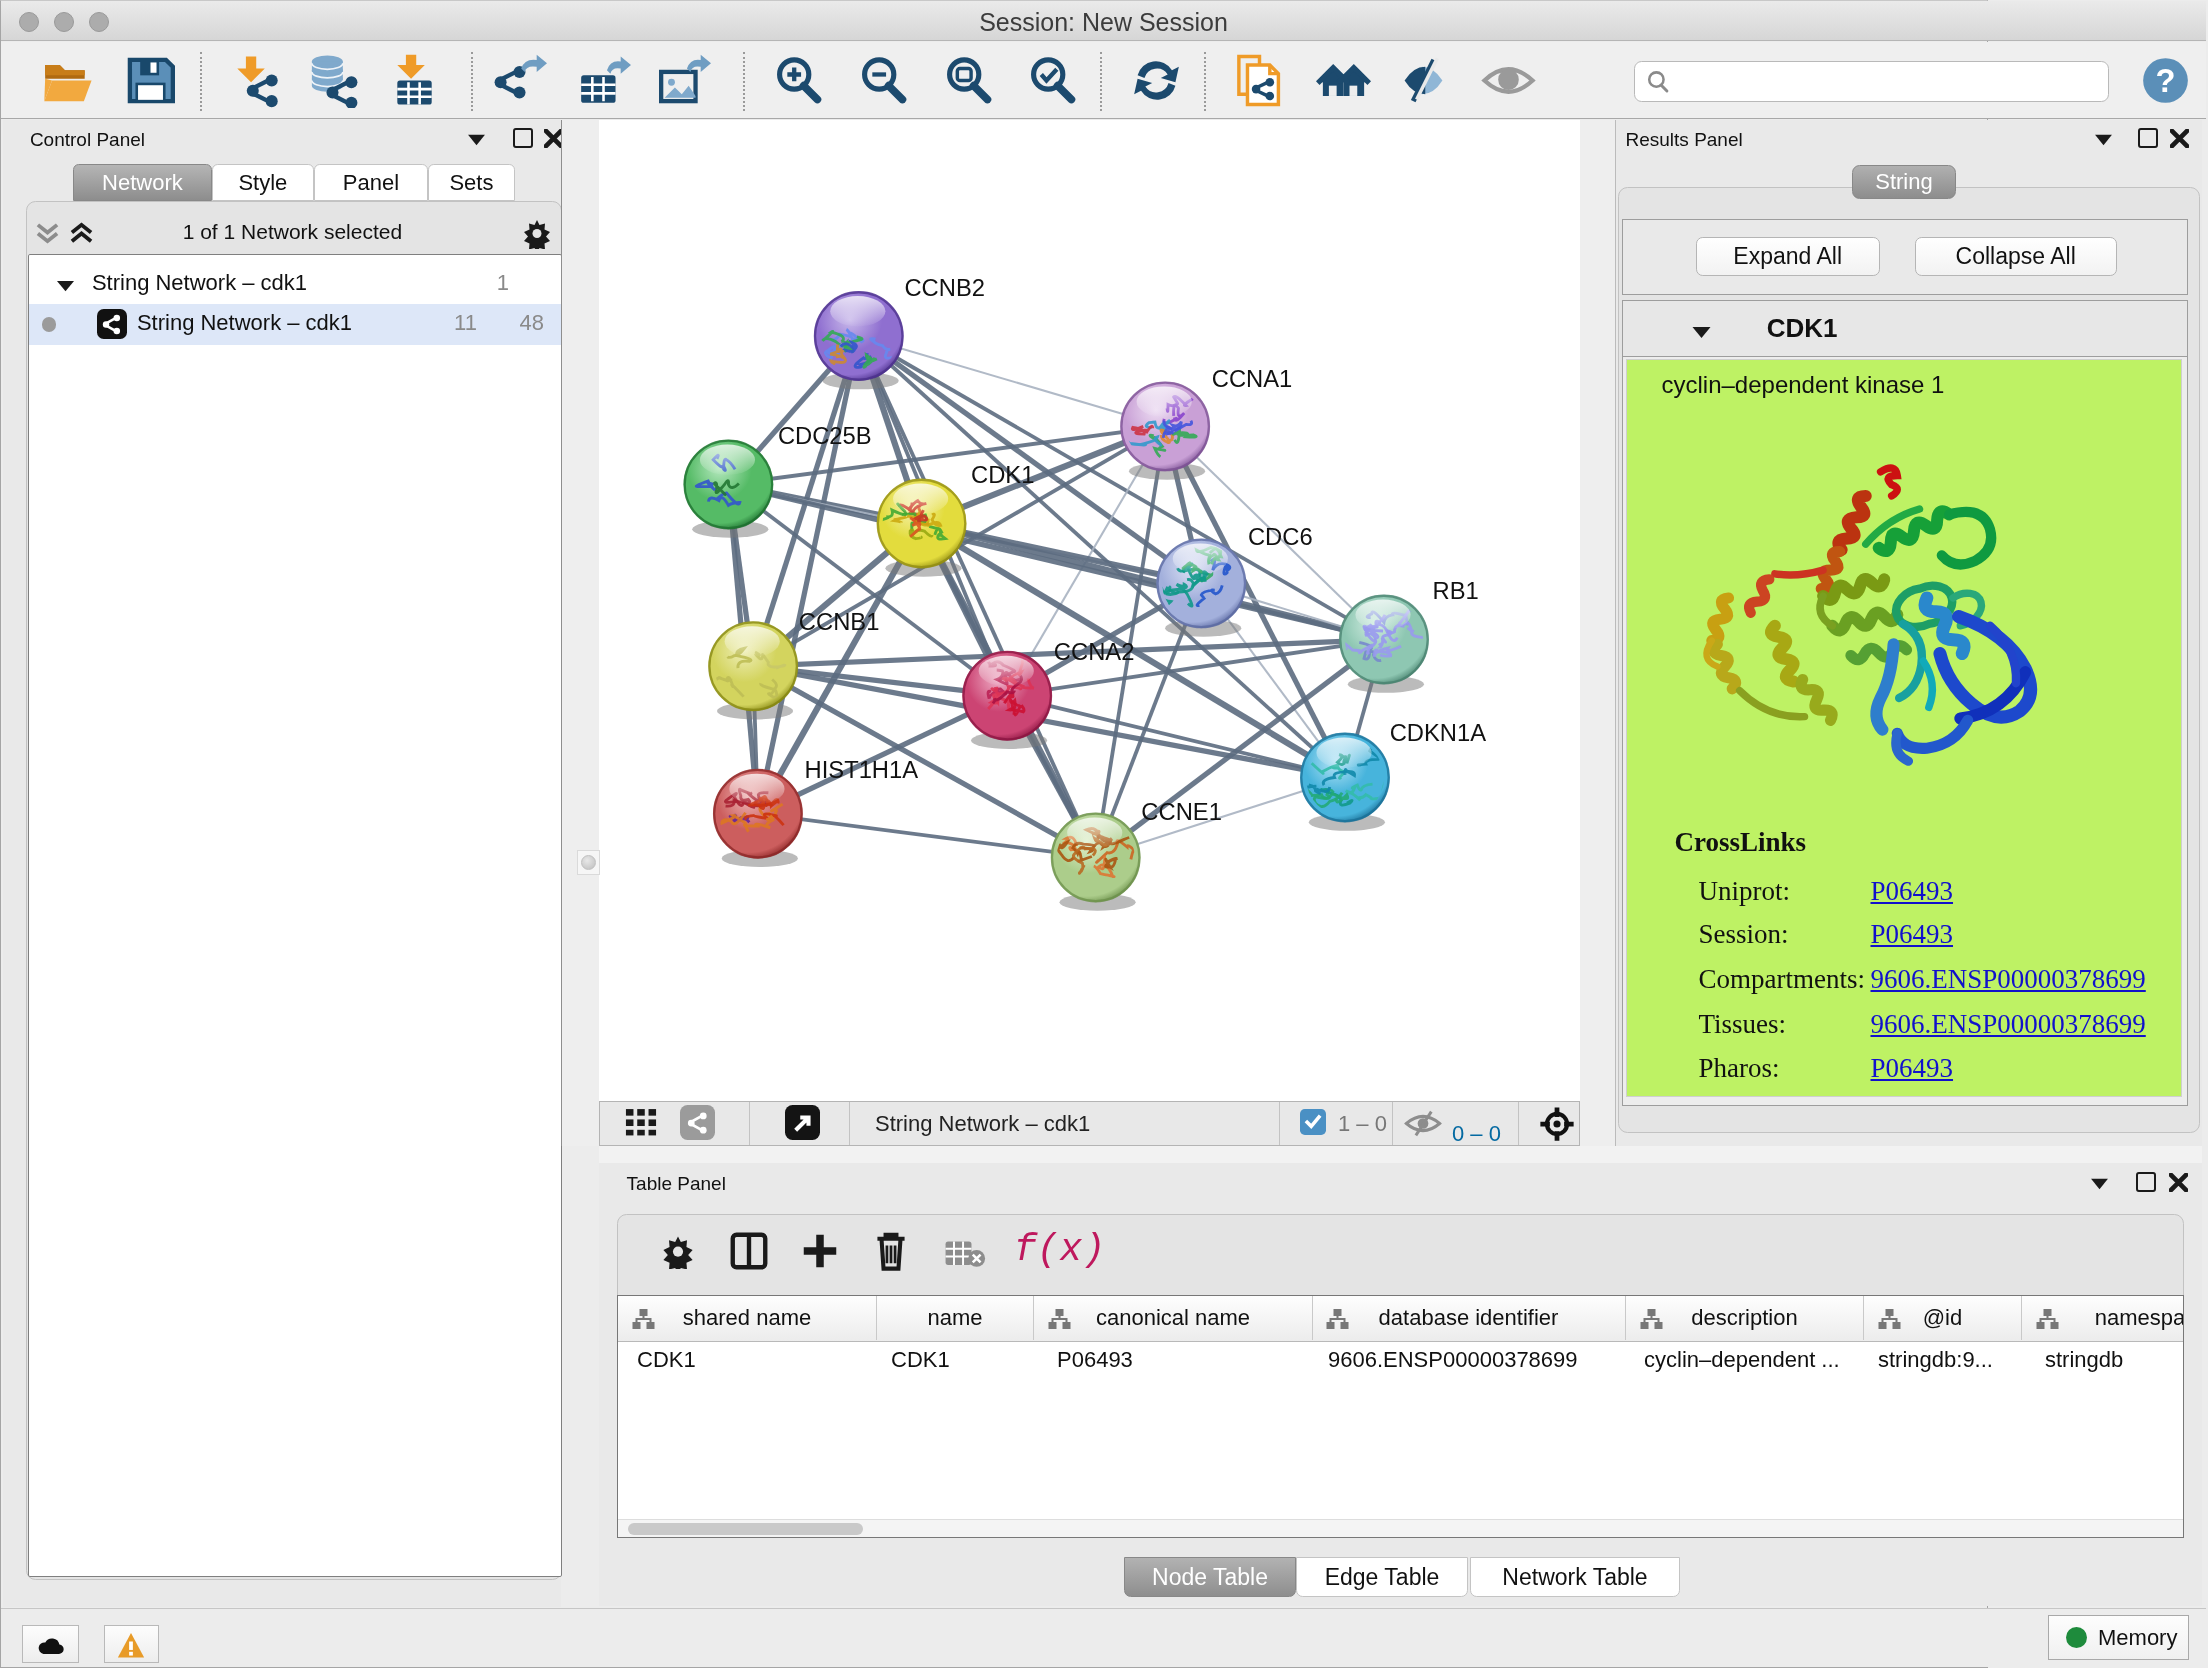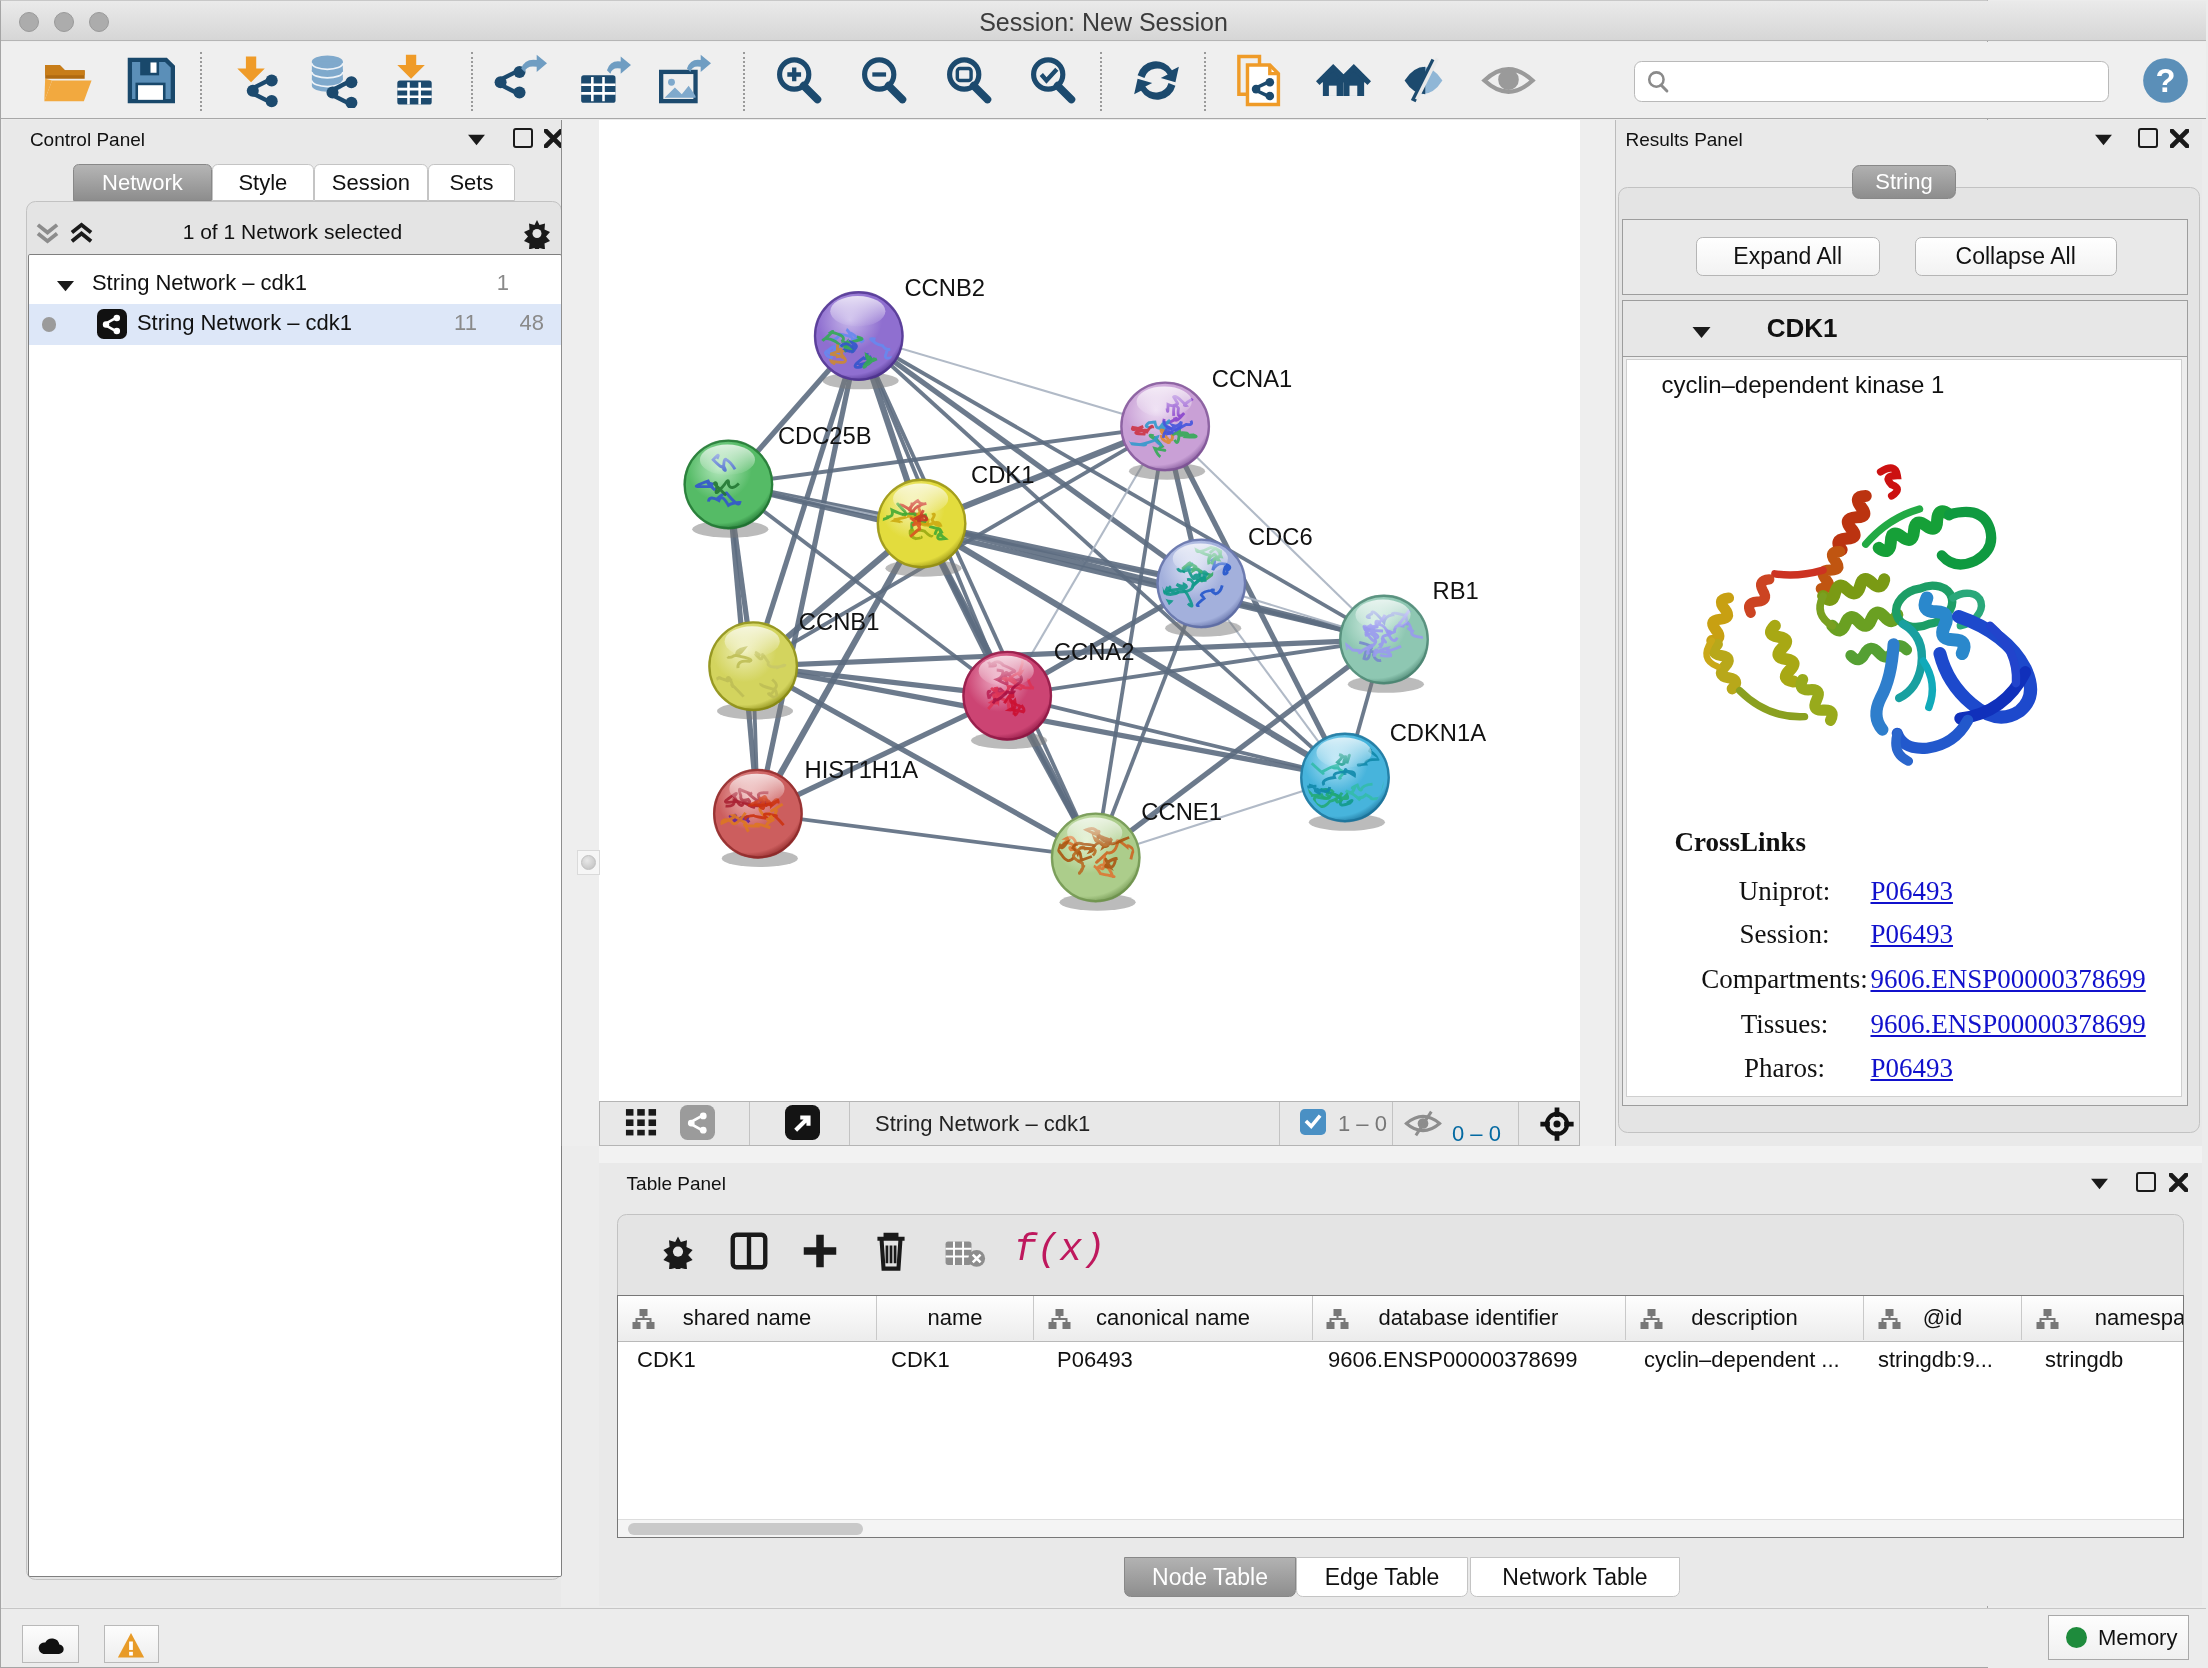--- a/index.html
+++ b/index.html
@@ -233,7 +233,7 @@
     <div style="position:absolute;left:70px;top:44px;width:441px;height:37px;">
       <div class="cptab" style="left:0;width:139px;background:linear-gradient(#b5b5b5,#8d8d8d);color:#fff;border:1px solid #888;">Network</div>
       <div class="cptab" style="left:139px;width:102px;">Style</div>
-      <div class="cptab" style="left:241px;width:114px;">Session</div>
+      <div class="cptab" style="left:241px;width:114px;">Panel</div>
       <div class="cptab" style="left:355px;width:87px;">Sets</div>
     </div>
 

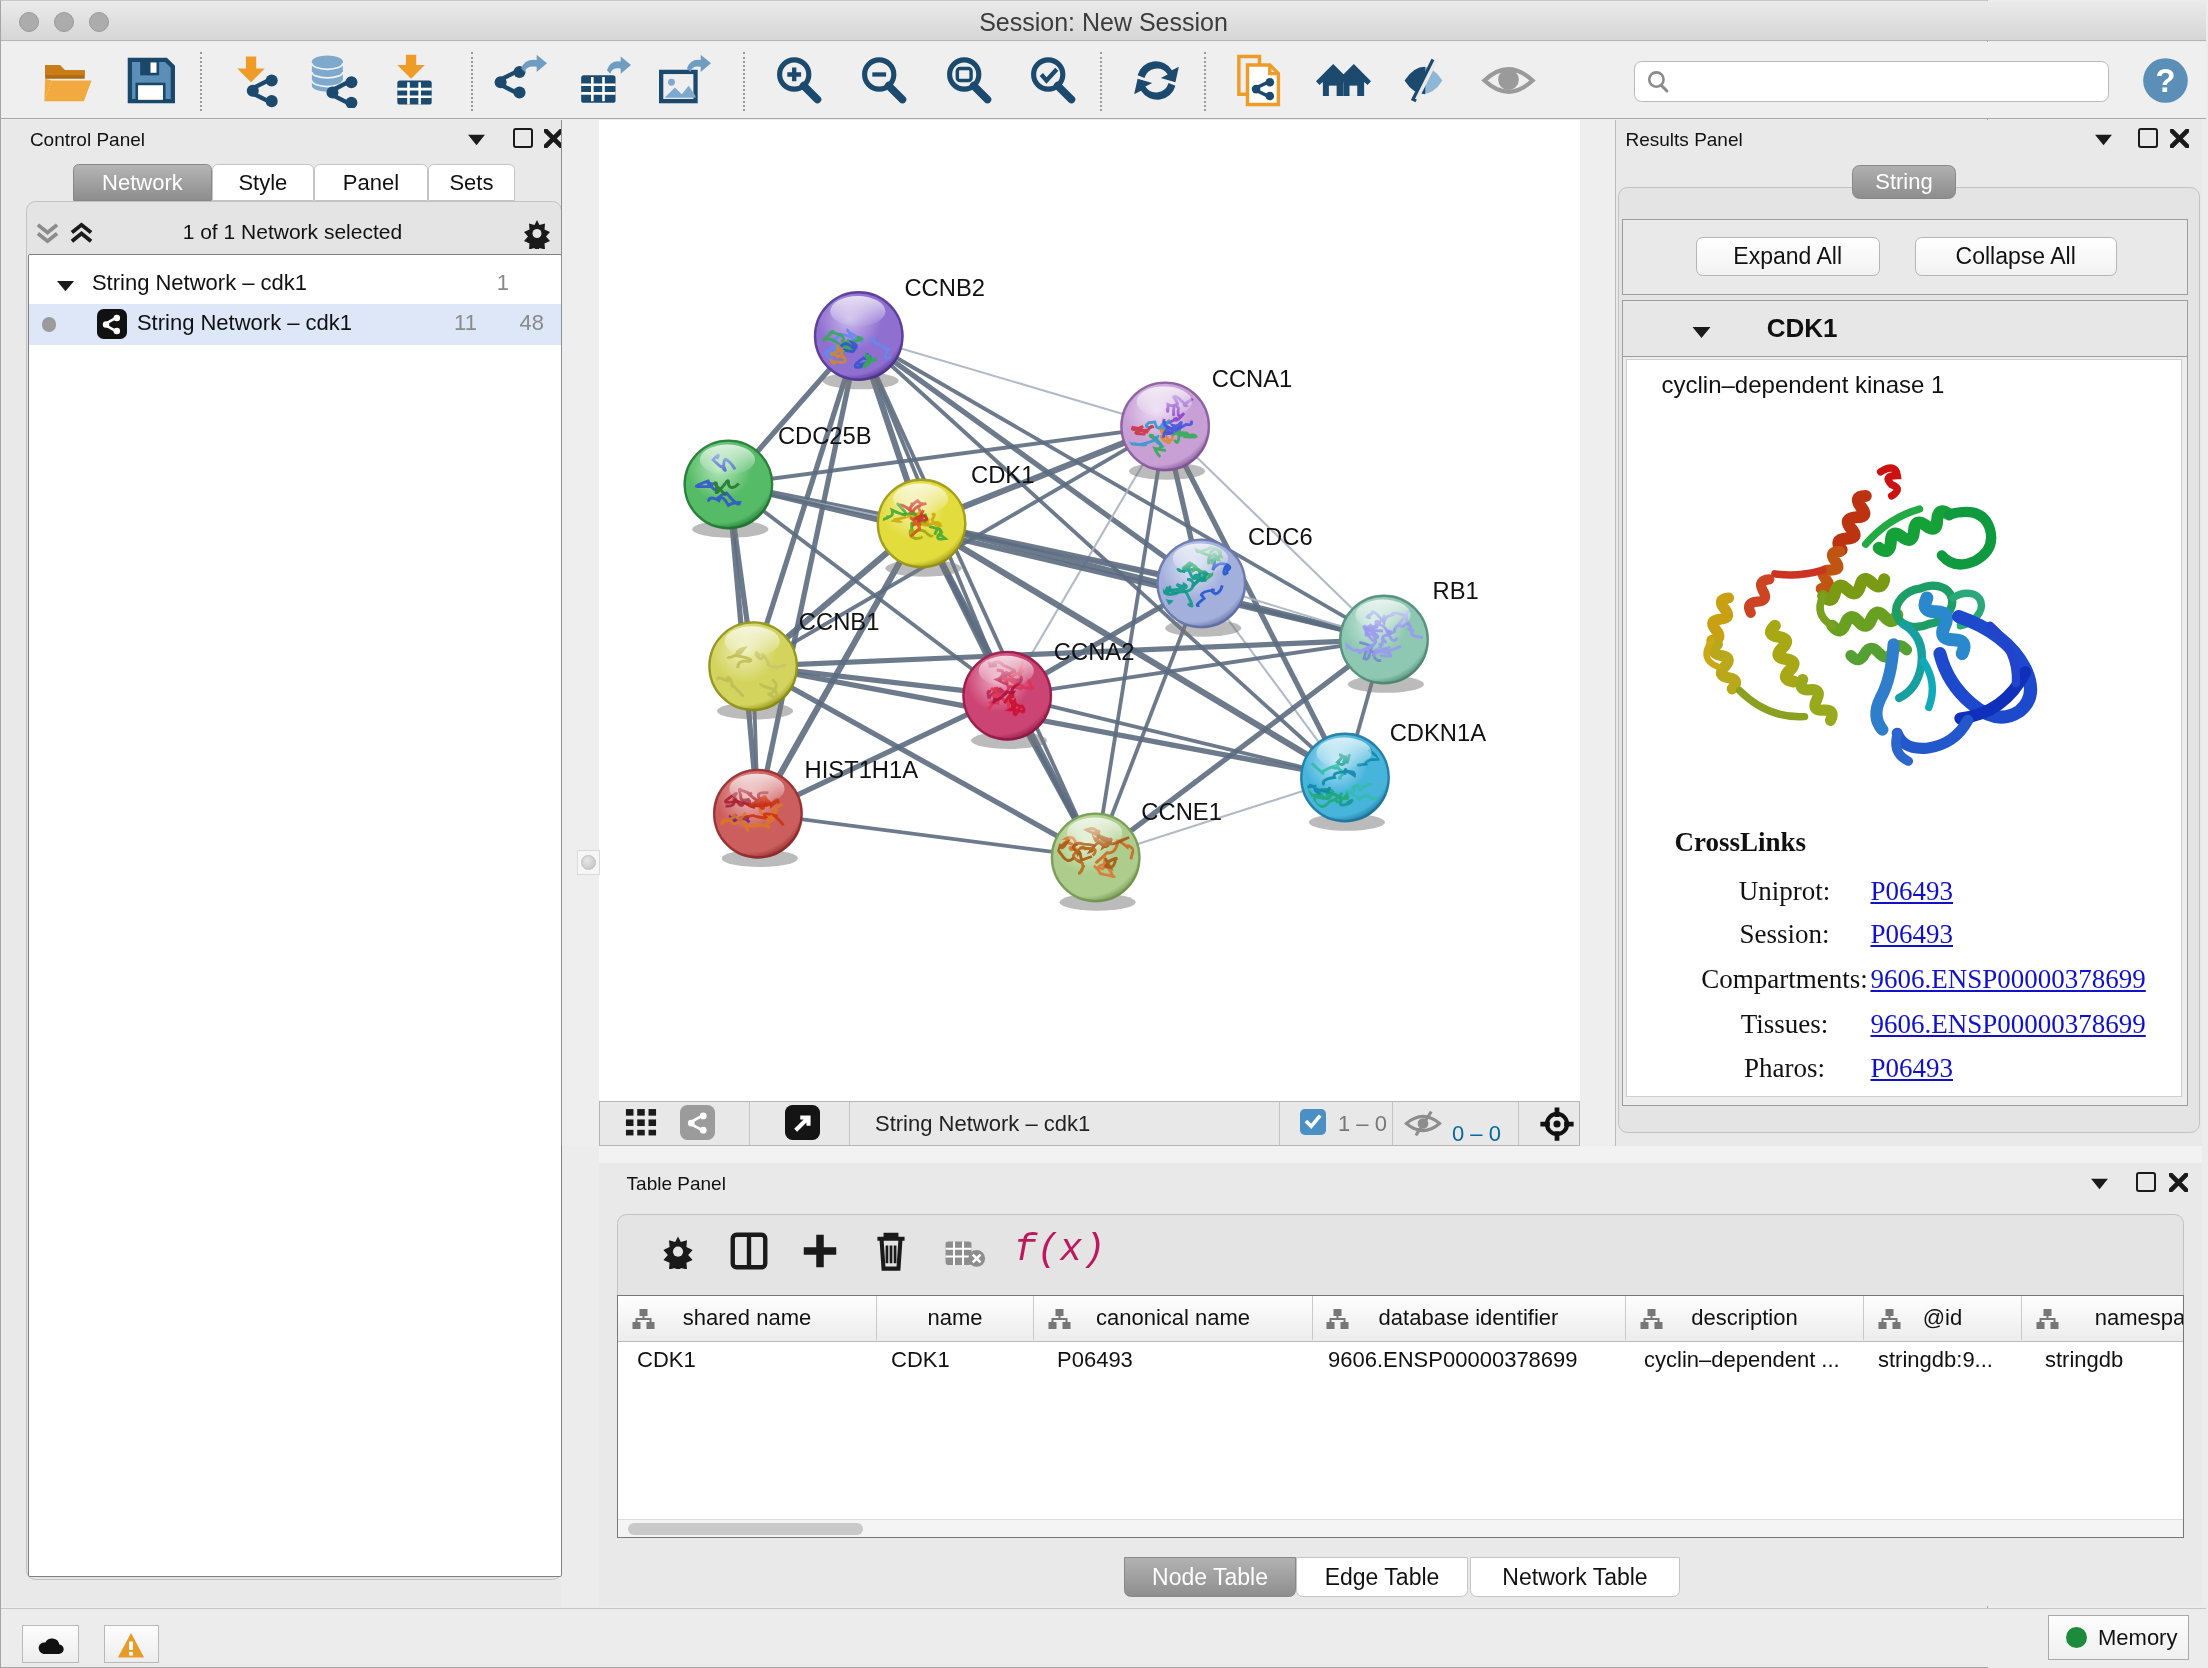--- a/index.html
+++ b/index.html
@@ -703,7 +703,7 @@
           </svg>
         <div style="position:absolute;left:144px;top:12.4px;font-size:26px;font-weight:bold;color:#111;">CDK1</div>
       </div>
-      <div style="position:absolute;left:3.8px;top:58px;width:556px;height:738px;background:#ffffff;border:1px solid #cfcfcf;text-align:center;">
+      <div style="position:absolute;left:3.8px;top:58px;width:556px;height:738px;background:#bef264;border:1px solid #cfcfcf;">
         <div style="position:absolute;left:34px;top:11.4px;font-size:24px;color:#111;">cyclin–dependent kinase 1</div>
         <svg style="position:absolute;left:57px;top:97px;width:357px;height:319px" viewBox="0 0 385 340">
 <g fill="none" stroke-linecap="round">

